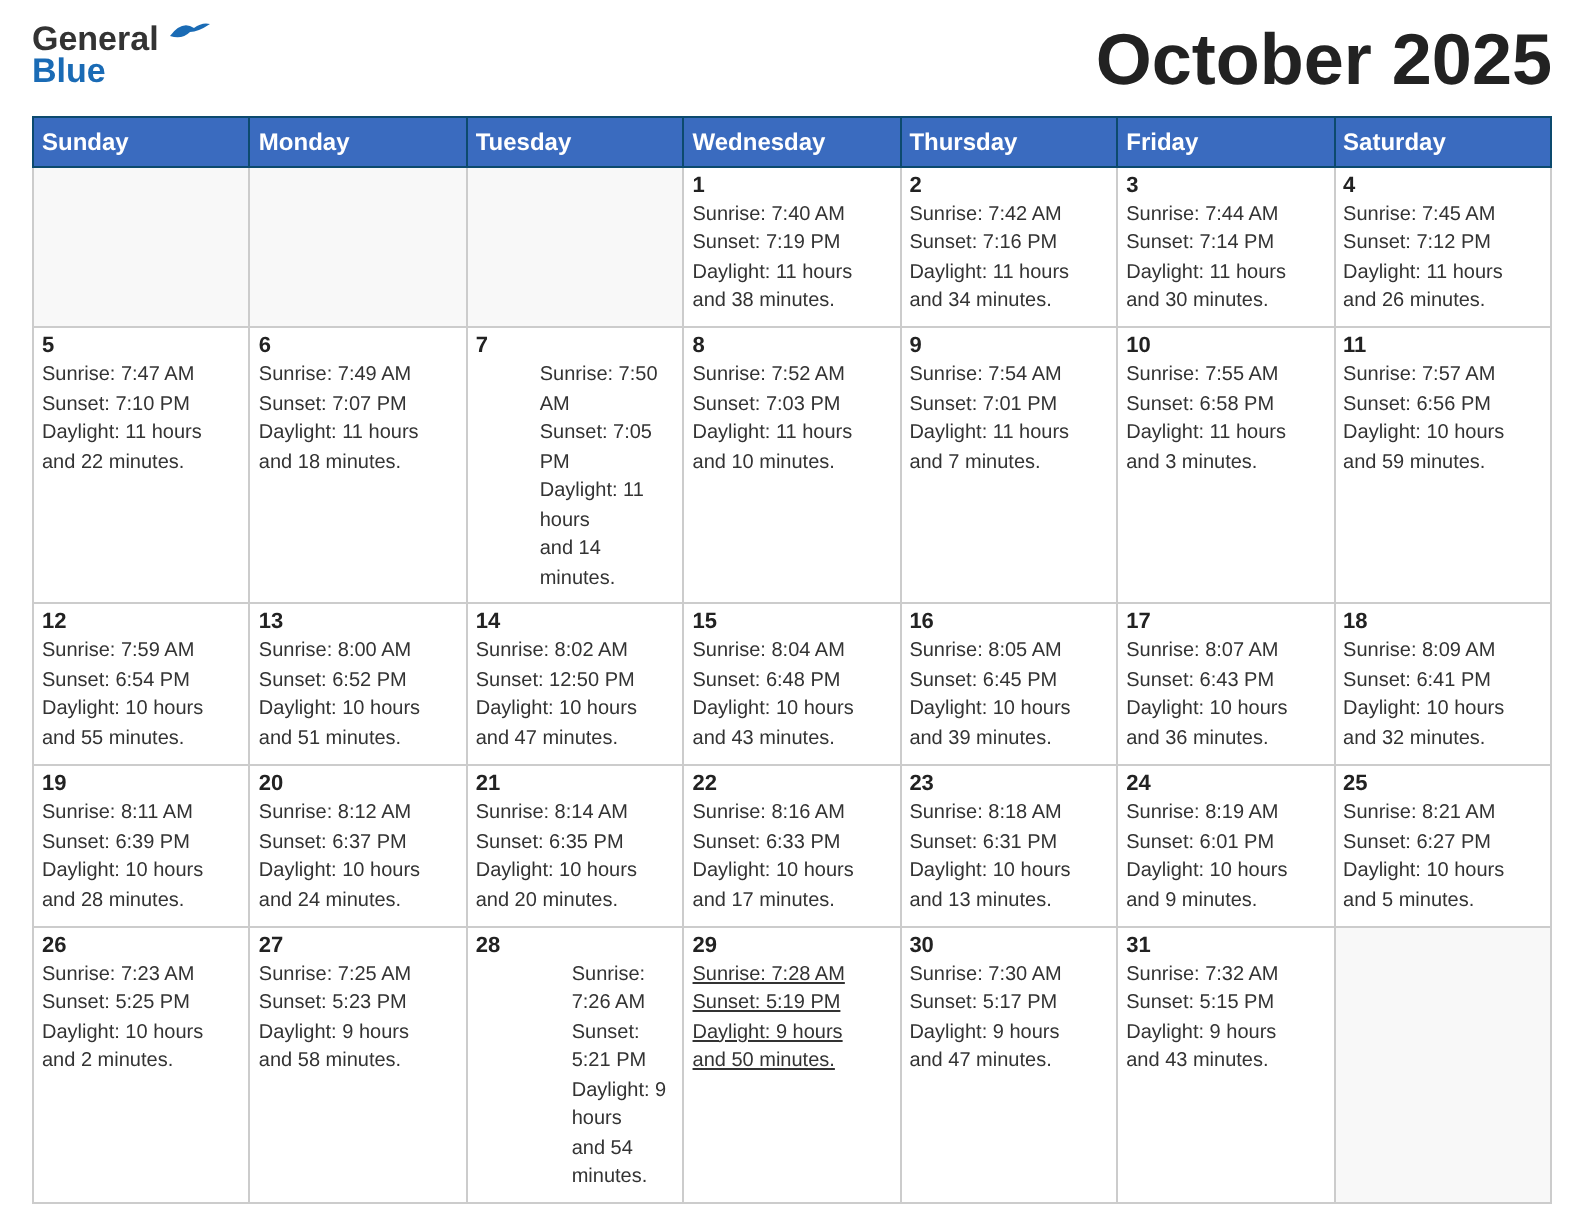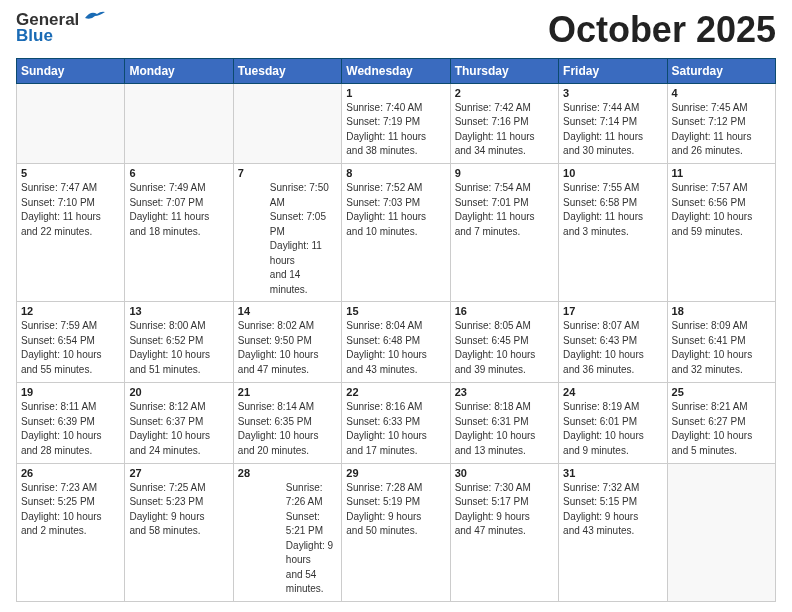--- a/index.html
+++ b/index.html
@@ -224,7 +224,7 @@
           <td>
             <span class="day-number">14</span>
             <div class="day-info" style="white-space: pre-line;">Sunrise: 8:02 AM
-Sunset: 9:50 PM
+Sunset: 12:50 PM
 Daylight: 10 hours
 and 47 minutes.</div>
           </td>

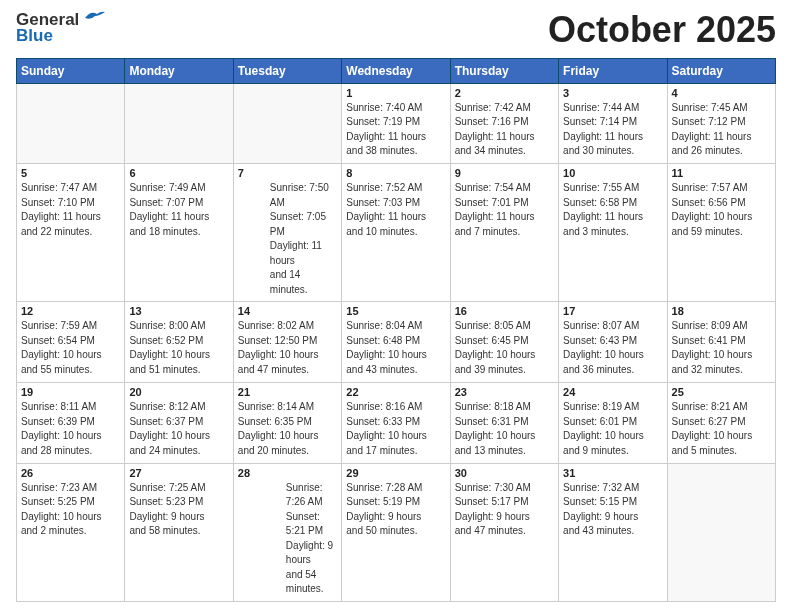--- a/index.html
+++ b/index.html
@@ -332,7 +332,7 @@
           </td>
           <td>
             <span class="day-number">29</span>
-            <div class="day-info" style="white-space: pre-line;">Sunrise: 7:28 AM
+            <div class="day-info" style="white-space: pre-line; text-decoration: underline;">Sunrise: 7:28 AM
 Sunset: 5:19 PM
 Daylight: 9 hours
 and 50 minutes.</div>

